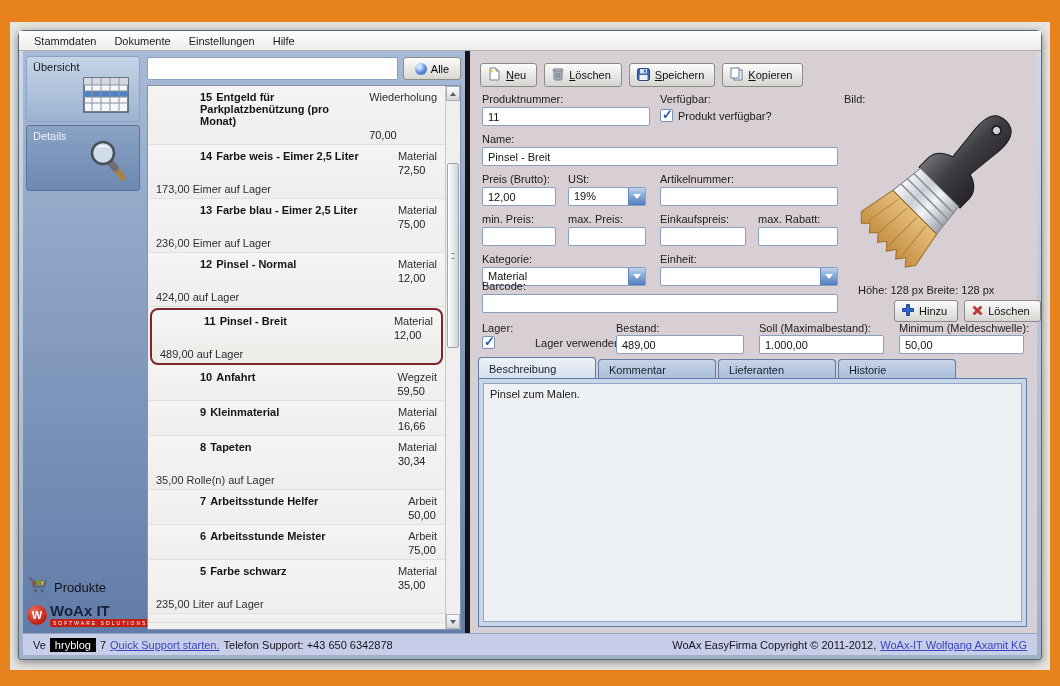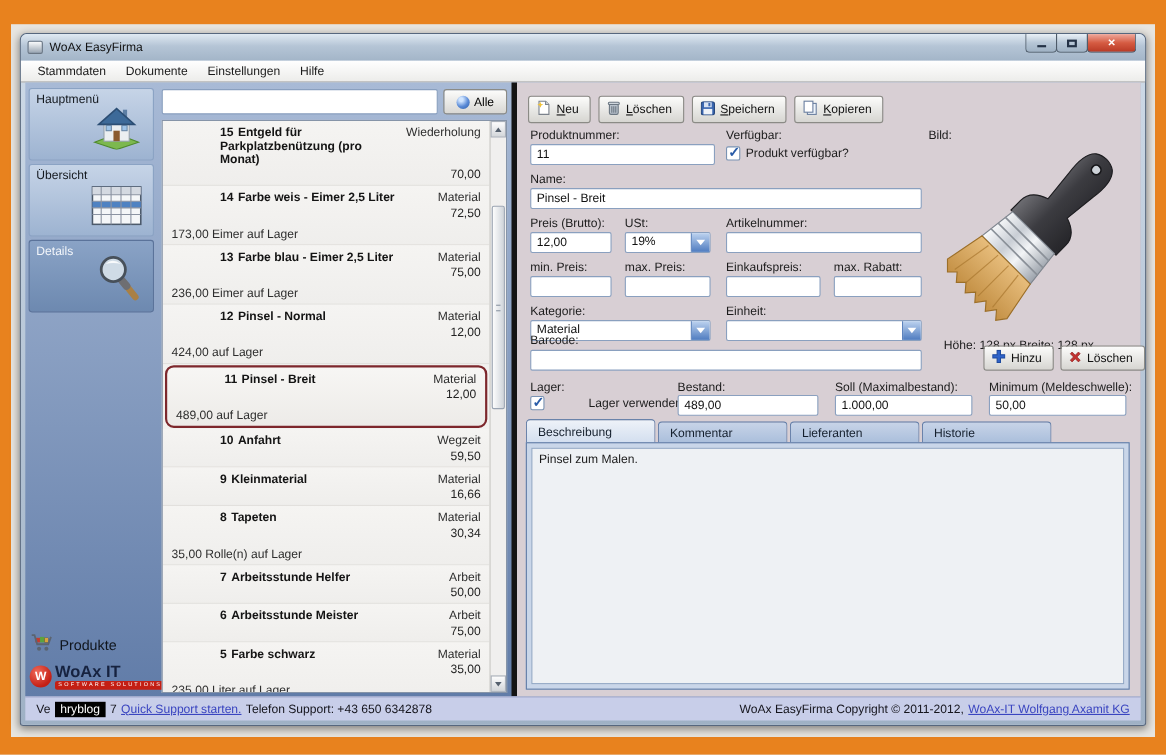--- a/index.html
+++ b/index.html
@@ -151,21 +151,6 @@
 <div class="desktop">
   <div class="window">
 
-    <div class="titlebar">
-      <div class="app-icon"></div>
-      <div class="title-text">WoAx EasyFirma</div>
-      <div class="caption-btns">
-        <div class="cap-btn">
-            <div class="cap-glyph-min"></div>
-          </div>
-        <div class="cap-btn">
-            <div class="cap-glyph-max"></div>
-          </div>
-        <div class="cap-btn close">
-            <span>✕</span>
-          </div>
-      </div>
-    </div>
 
     <div class="menubar">
         <div class="menu-item">Stammdaten</div>

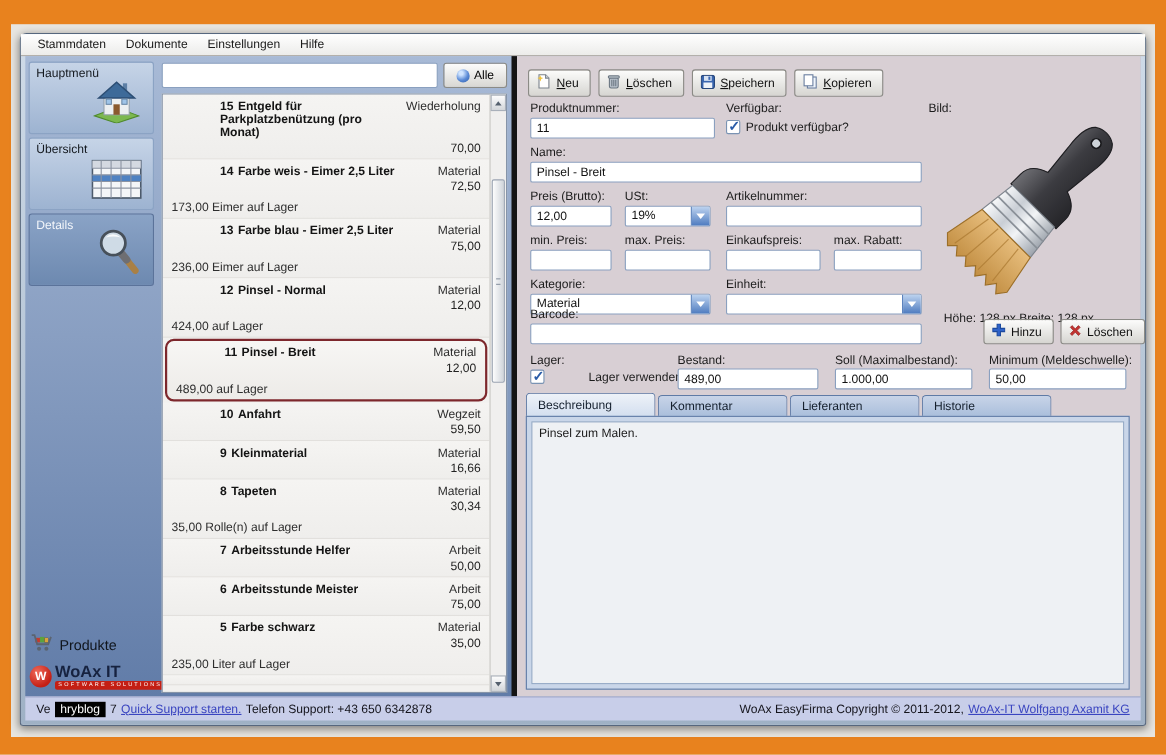--- a/index.html
+++ b/index.html
@@ -163,20 +163,6 @@
       <div class="content">
 
         <div class="sidebar">
-          <div class="side-item">
-            <div class="si-label">Hauptmenü</div>
-            <div class="si-icon">
-              <svg width="46" height="42" viewBox="0 0 48 44">
-                <polygon points="3,37 24,29 45,37 24,44" fill="#7cb84f" stroke="#4f8a2c" stroke-width="1"></polygon>
-                <rect x="12" y="17" width="24" height="19" fill="#eceff1" stroke="#95a0ab"></rect>
-                <rect x="30" y="6" width="4" height="9" fill="#5d7fa5"></rect>
-                <polygon points="7,20 24,5 41,20" fill="#3d6a99" stroke="#2c4e74" stroke-width="1.5"></polygon>
-                <rect x="21" y="26" width="6" height="10" fill="#8a5a2e"></rect>
-                <rect x="14" y="21" width="5" height="5" fill="#9fc4e8" stroke="#6786a5"></rect>
-                <rect x="29" y="21" width="5" height="5" fill="#9fc4e8" stroke="#6786a5"></rect>
-              </svg>
-            </div>
-          </div>
           <div class="side-item">
             <div class="si-label">Übersicht</div>
             <div class="si-icon">

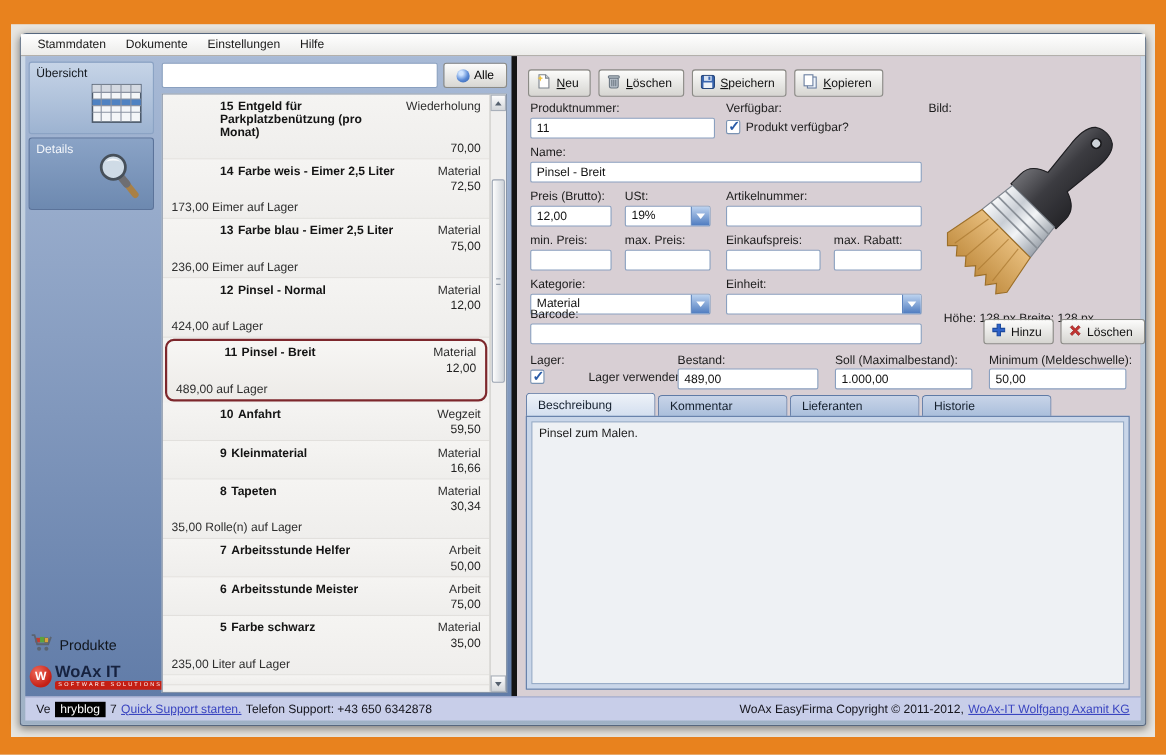--- a/index.html
+++ b/index.html
@@ -79,7 +79,7 @@
   .li-name{grid-column:1;font-size:11px;font-weight:bold;color:#141414;margin-left:44px;}
   .li-id{margin-right:4px;}
   .li-type{grid-column:2;font-size:11px;color:#2e2e2e;text-align:right;}
-  .li-price{grid-column:2;font-size:11px;color:#222;text-align:right;padding-top:2px;}
+  .li-price{grid-column:2;font-size:11px;color:#222;text-align:left;padding-top:2px;}
   .li-stock{grid-column:1;font-size:11px;color:#2e2e2e;padding-top:7px;}
   .li-ek:empty,.li-stock:empty{display:none;}
   .list-item.selected{border:2px solid #7d272c;border-radius:8px;margin:1px 2px;

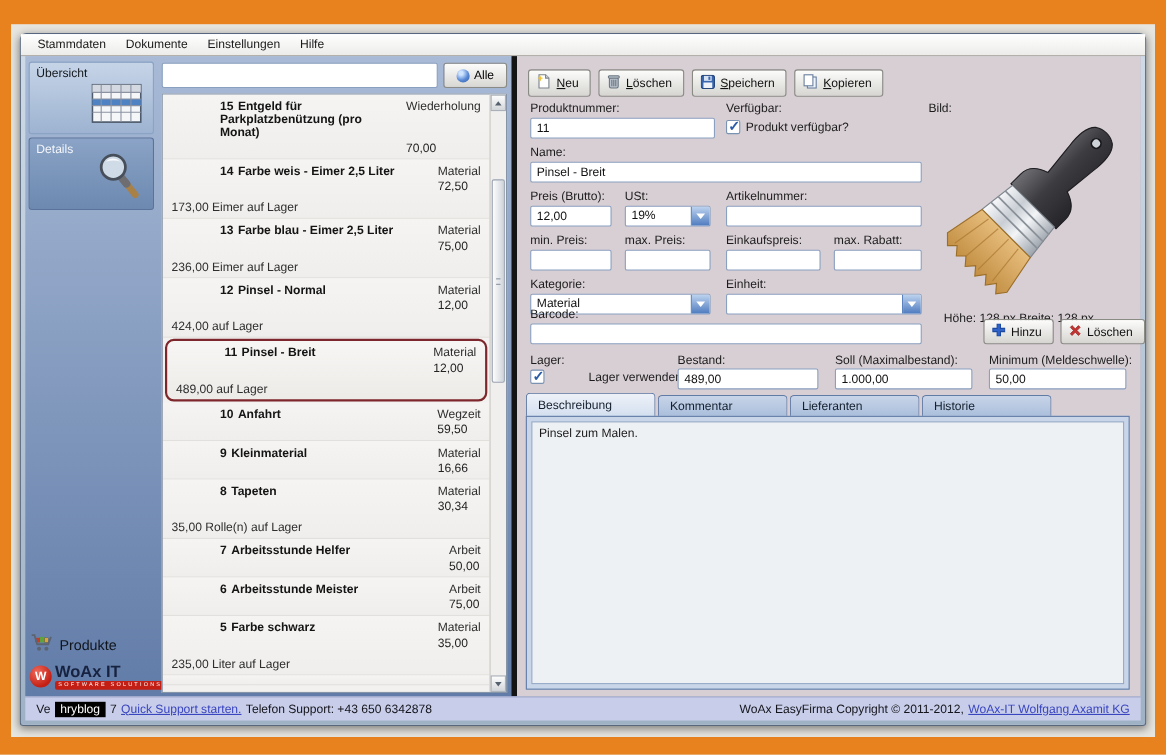--- a/index.html
+++ b/index.html
@@ -468,7 +468,7 @@
             </svg>
           </div>
           <div class="size-text" style="left:388px;top:233px;">Höhe: 128 px  Breite: 128 px</div>
-          <div class="img-btns" style="left:424px;top:239px;text-align:right;">
+          <div class="img-btns" style="left:424px;top:249px;text-align:right;">
             <div class="btn">
               <span>
                 <svg width="12" height="12" viewBox="0 0 12 12">

